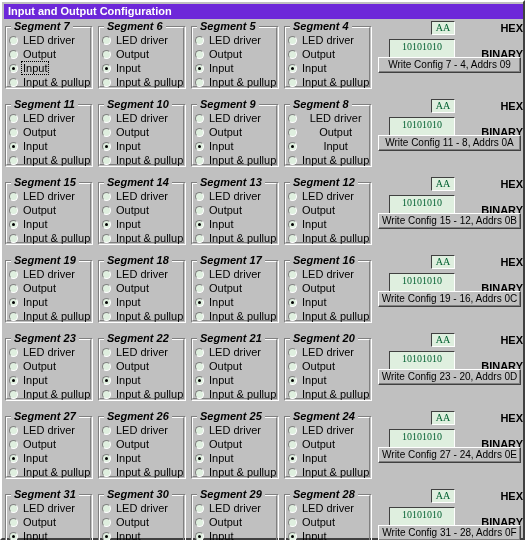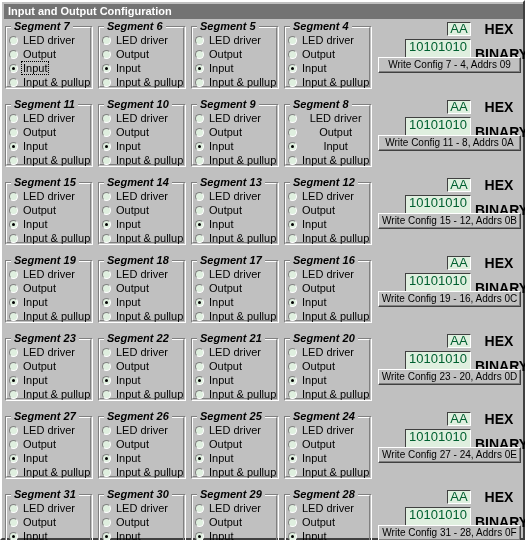--- a/index.html
+++ b/index.html
@@ -22,7 +22,7 @@
   }
   #titlebar{
     position:absolute;left:2px;top:2px;width:519px;height:15px;
-    background:#737373;
+    background:#6d28d9;
     color:#ffffff;
     font-weight:bold;font-size:11px;
     line-height:15px;

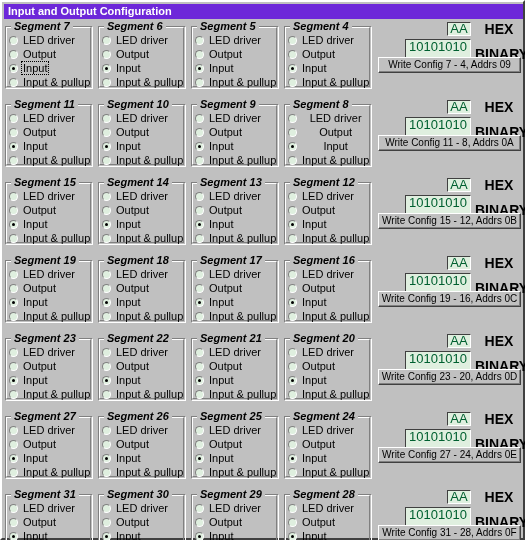--- a/index.html
+++ b/index.html
@@ -104,8 +104,8 @@
     display:inline-block;vertical-align:middle;
     background:#dfefdf;
     color:#006030;
-    font-family:Liberation Sans, sans-serif;
-    font-size:13px;
+    font-family:Liberation Serif, serif;
+    font-size:10px;
     line-height:12px;
     text-align:center;
     border-top:1px solid #404040;

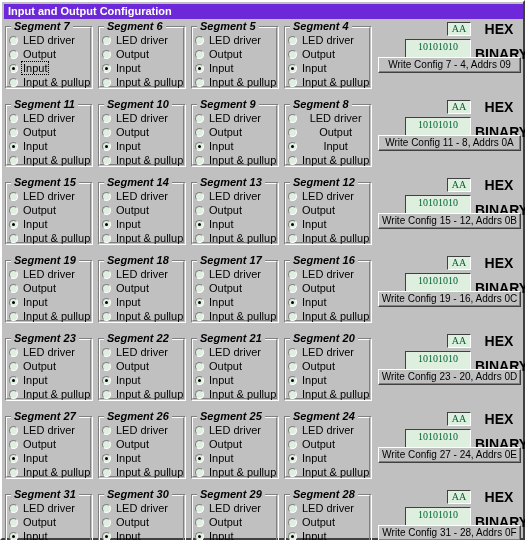--- a/index.html
+++ b/index.html
@@ -119,10 +119,10 @@
   .field.bin{width:66px;height:30px;line-height:13px;}
   .caption{
     display:inline-block;vertical-align:middle;
-    font-weight:bold;font-size:14px;
-    margin-left:4px;
+    font-weight:bold;font-size:11px;
+    margin-left:20px;
     width:48px;
-    text-align:center;
+    text-align:right;
   }
   .btn{
     position:absolute;left:0px;top:36px;

